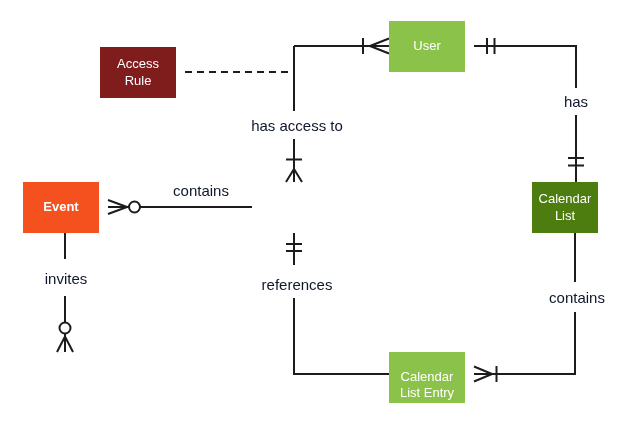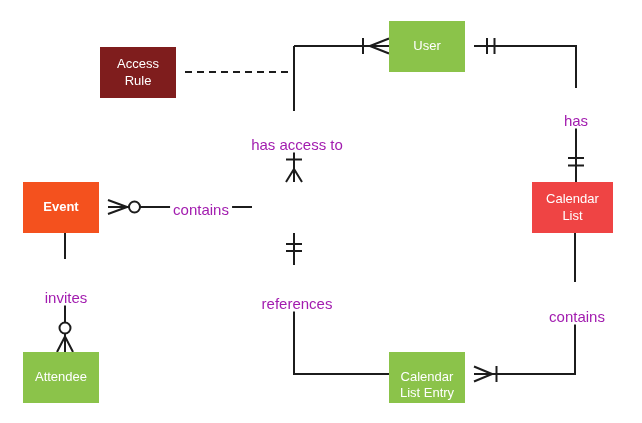--- a/index.html
+++ b/index.html
@@ -25,8 +25,8 @@
   .rel-label{
     position:absolute;
     transform:translate(-50%,-50%);
-    font-size:15px;color:#a21caf;
-    background:#ffffff;padding:0 3px;white-space:nowrap;margin-top:19px;
+    font-size:15px;color:#0f172a;
+    background:#ffffff;padding:0 3px;white-space:nowrap;
   }
 </style>
 </head>

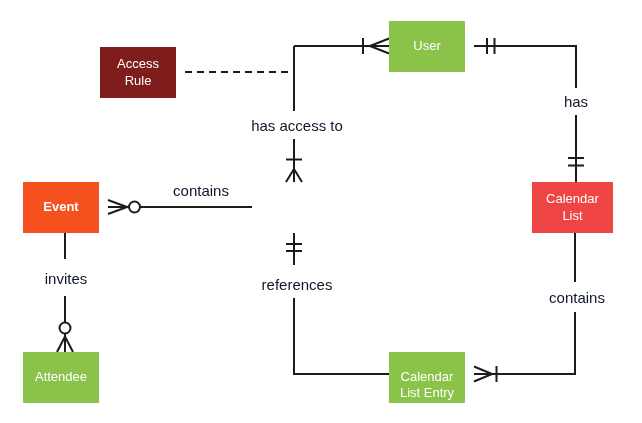--- a/index.html
+++ b/index.html
@@ -99,7 +99,7 @@
   </div>
 
 
-  <div class="entity" style="left: 532px; top: 182px; width: 81px; background: #ef4444;">
+  <div class="entity" style="left: 532px; top: 182px; width: 66px; background: #4d7c0f;">
     <span>Calendar List</span>
   </div>
 

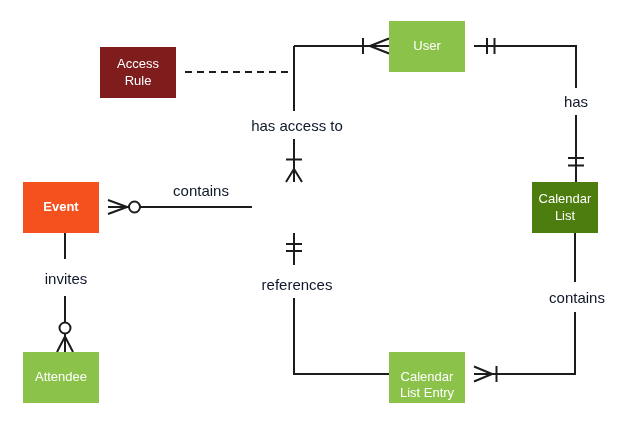--- a/index.html
+++ b/index.html
@@ -103,9 +103,6 @@
     <span>Calendar List</span>
   </div>
 
-  <div class="entity" style="left: 23px; top: 352px; background: rgb(139, 195, 74);">
-    <span>Attendee</span>
-  </div>
 
   <div class="entity" style="left: 389px; top: 352px; background: rgb(139, 195, 74); align-items: flex-end;">
     <span>Calendar List Entry</span>

